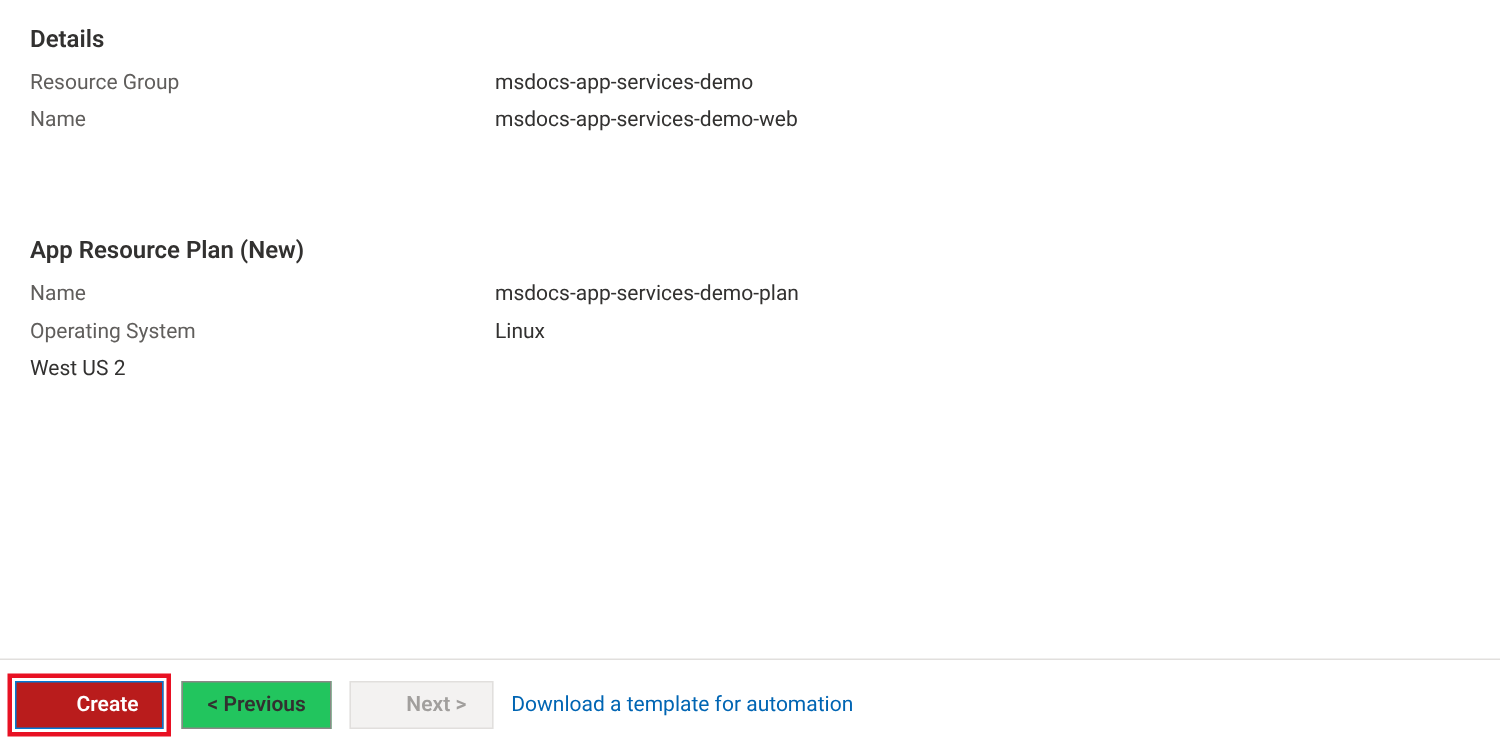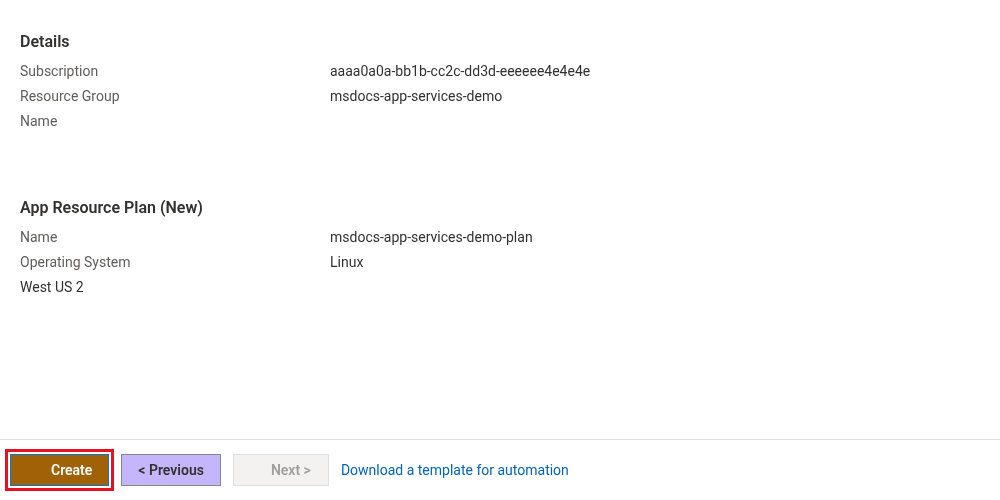--- a/index.html
+++ b/index.html
@@ -17,7 +17,7 @@
       position: relative;
     }
     .content {
-      padding: 32px 20px 0 20px;
+      padding: 16px 20px 0 20px;
     }
     .section-heading {
       font-size: 16px;

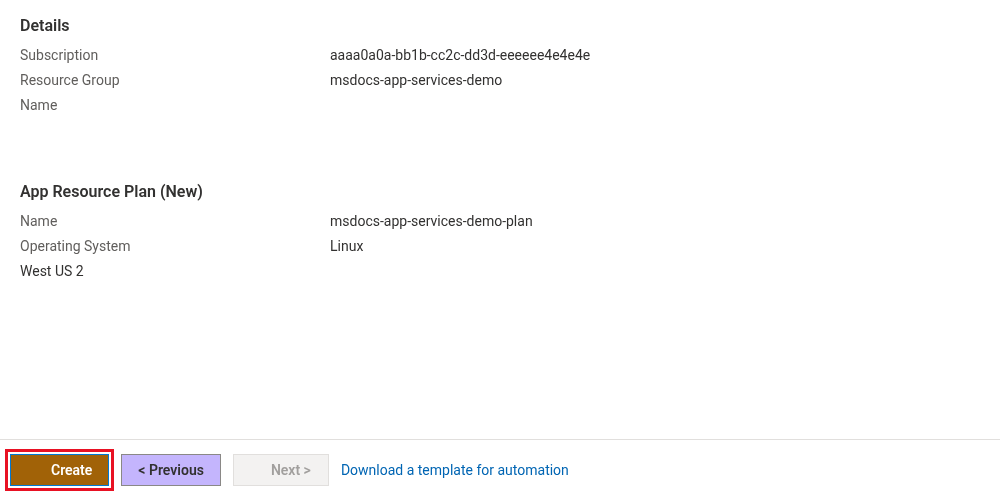--- a/index.html
+++ b/index.html
@@ -95,10 +95,6 @@
   <h2 class="section-heading">Details</h2>
 
   <div class="kv-row">
-    <div class="kv-label">Subscription</div>
-    <div class="kv-value">aaaa0a0a-bb1b-cc2c-dd3d-eeeeee4e4e4e</div>
-  </div>
-  <div class="kv-row">
     <div class="kv-label">Resource Group</div>
     <div class="kv-value">msdocs-app-services-demo</div>
   </div>

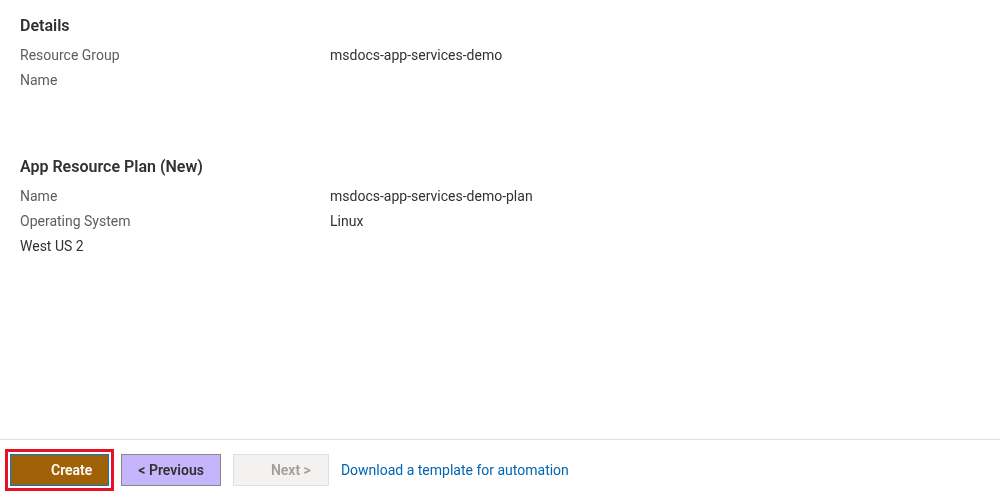--- a/index.html
+++ b/index.html
@@ -100,6 +100,7 @@
   </div>
   <div class="kv-row">
     <div class="kv-label">Name</div>
+    <div class="kv-value">msdocs-app-services-demo-web</div>
   </div>
 
   <div class="section-gap"></div>

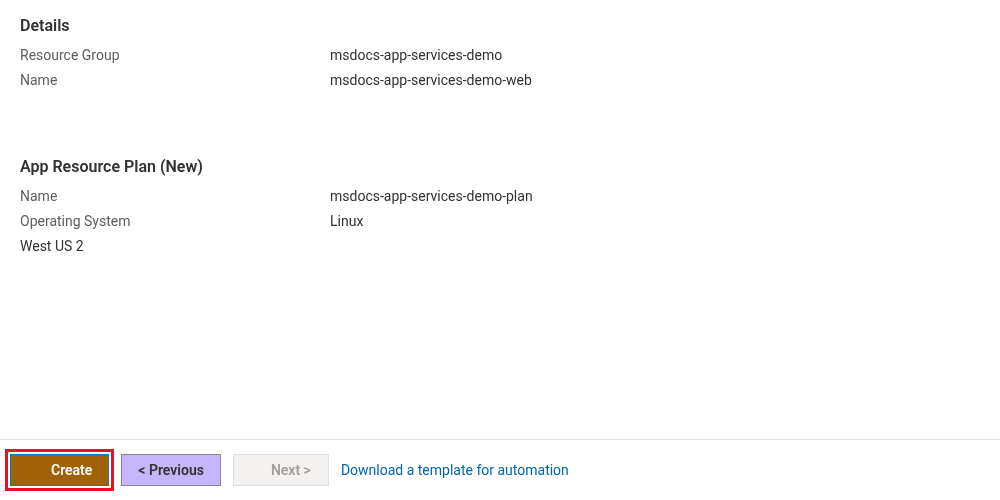--- a/index.html
+++ b/index.html
@@ -64,7 +64,7 @@
       min-width: 96px;
     }
     .btn-primary {
-      background: #a16207;
+      background: #b91c1c;
       border-color: #0078d4;
       color: #ffffff;
       padding-left: 40px;

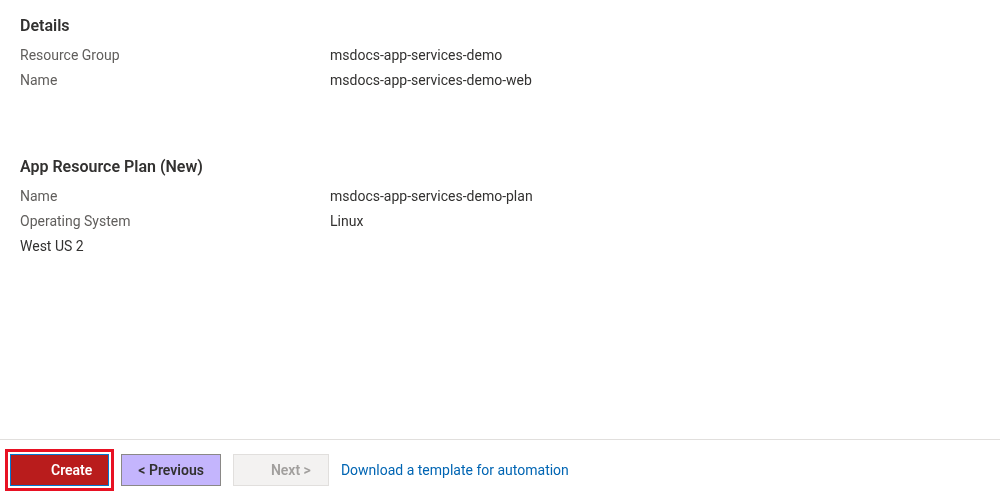--- a/index.html
+++ b/index.html
@@ -58,7 +58,7 @@
       font-weight: 600;
       padding: 7px 16px;
       border: 1px solid #8a8886;
-      background: #c4b5fd;
+      background: #22c55e;
       color: #323130;
       cursor: pointer;
       min-width: 96px;

